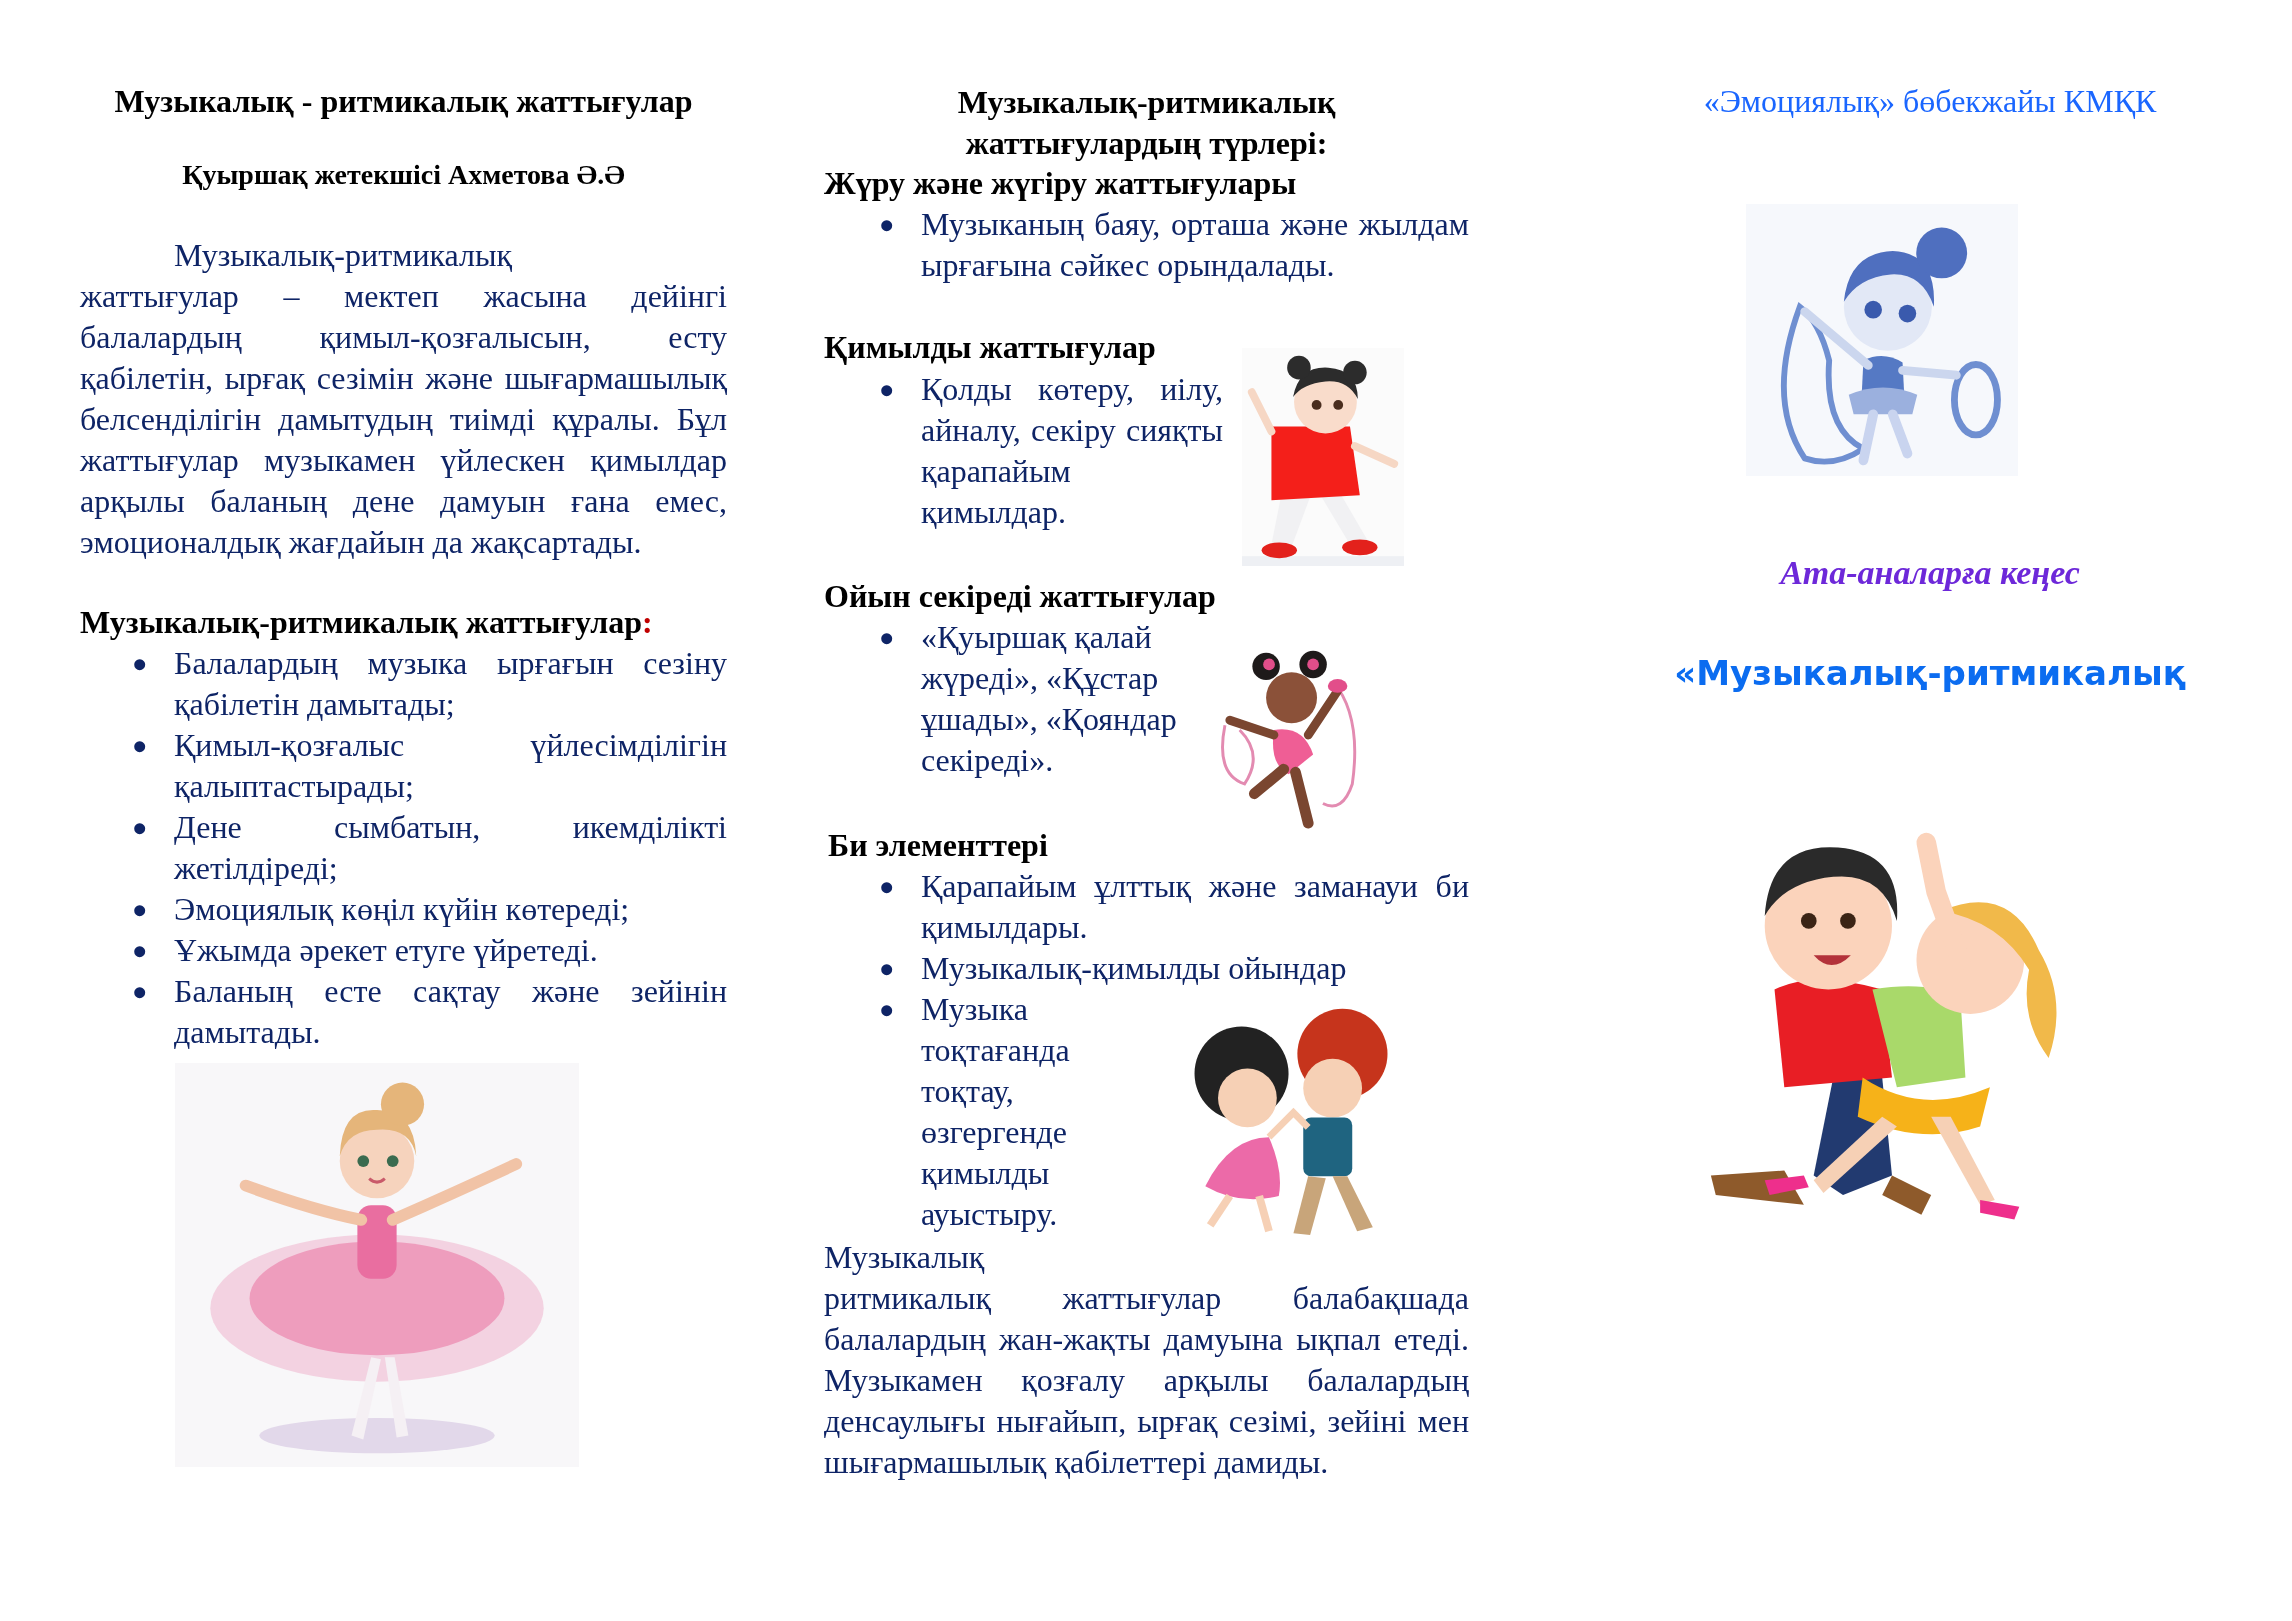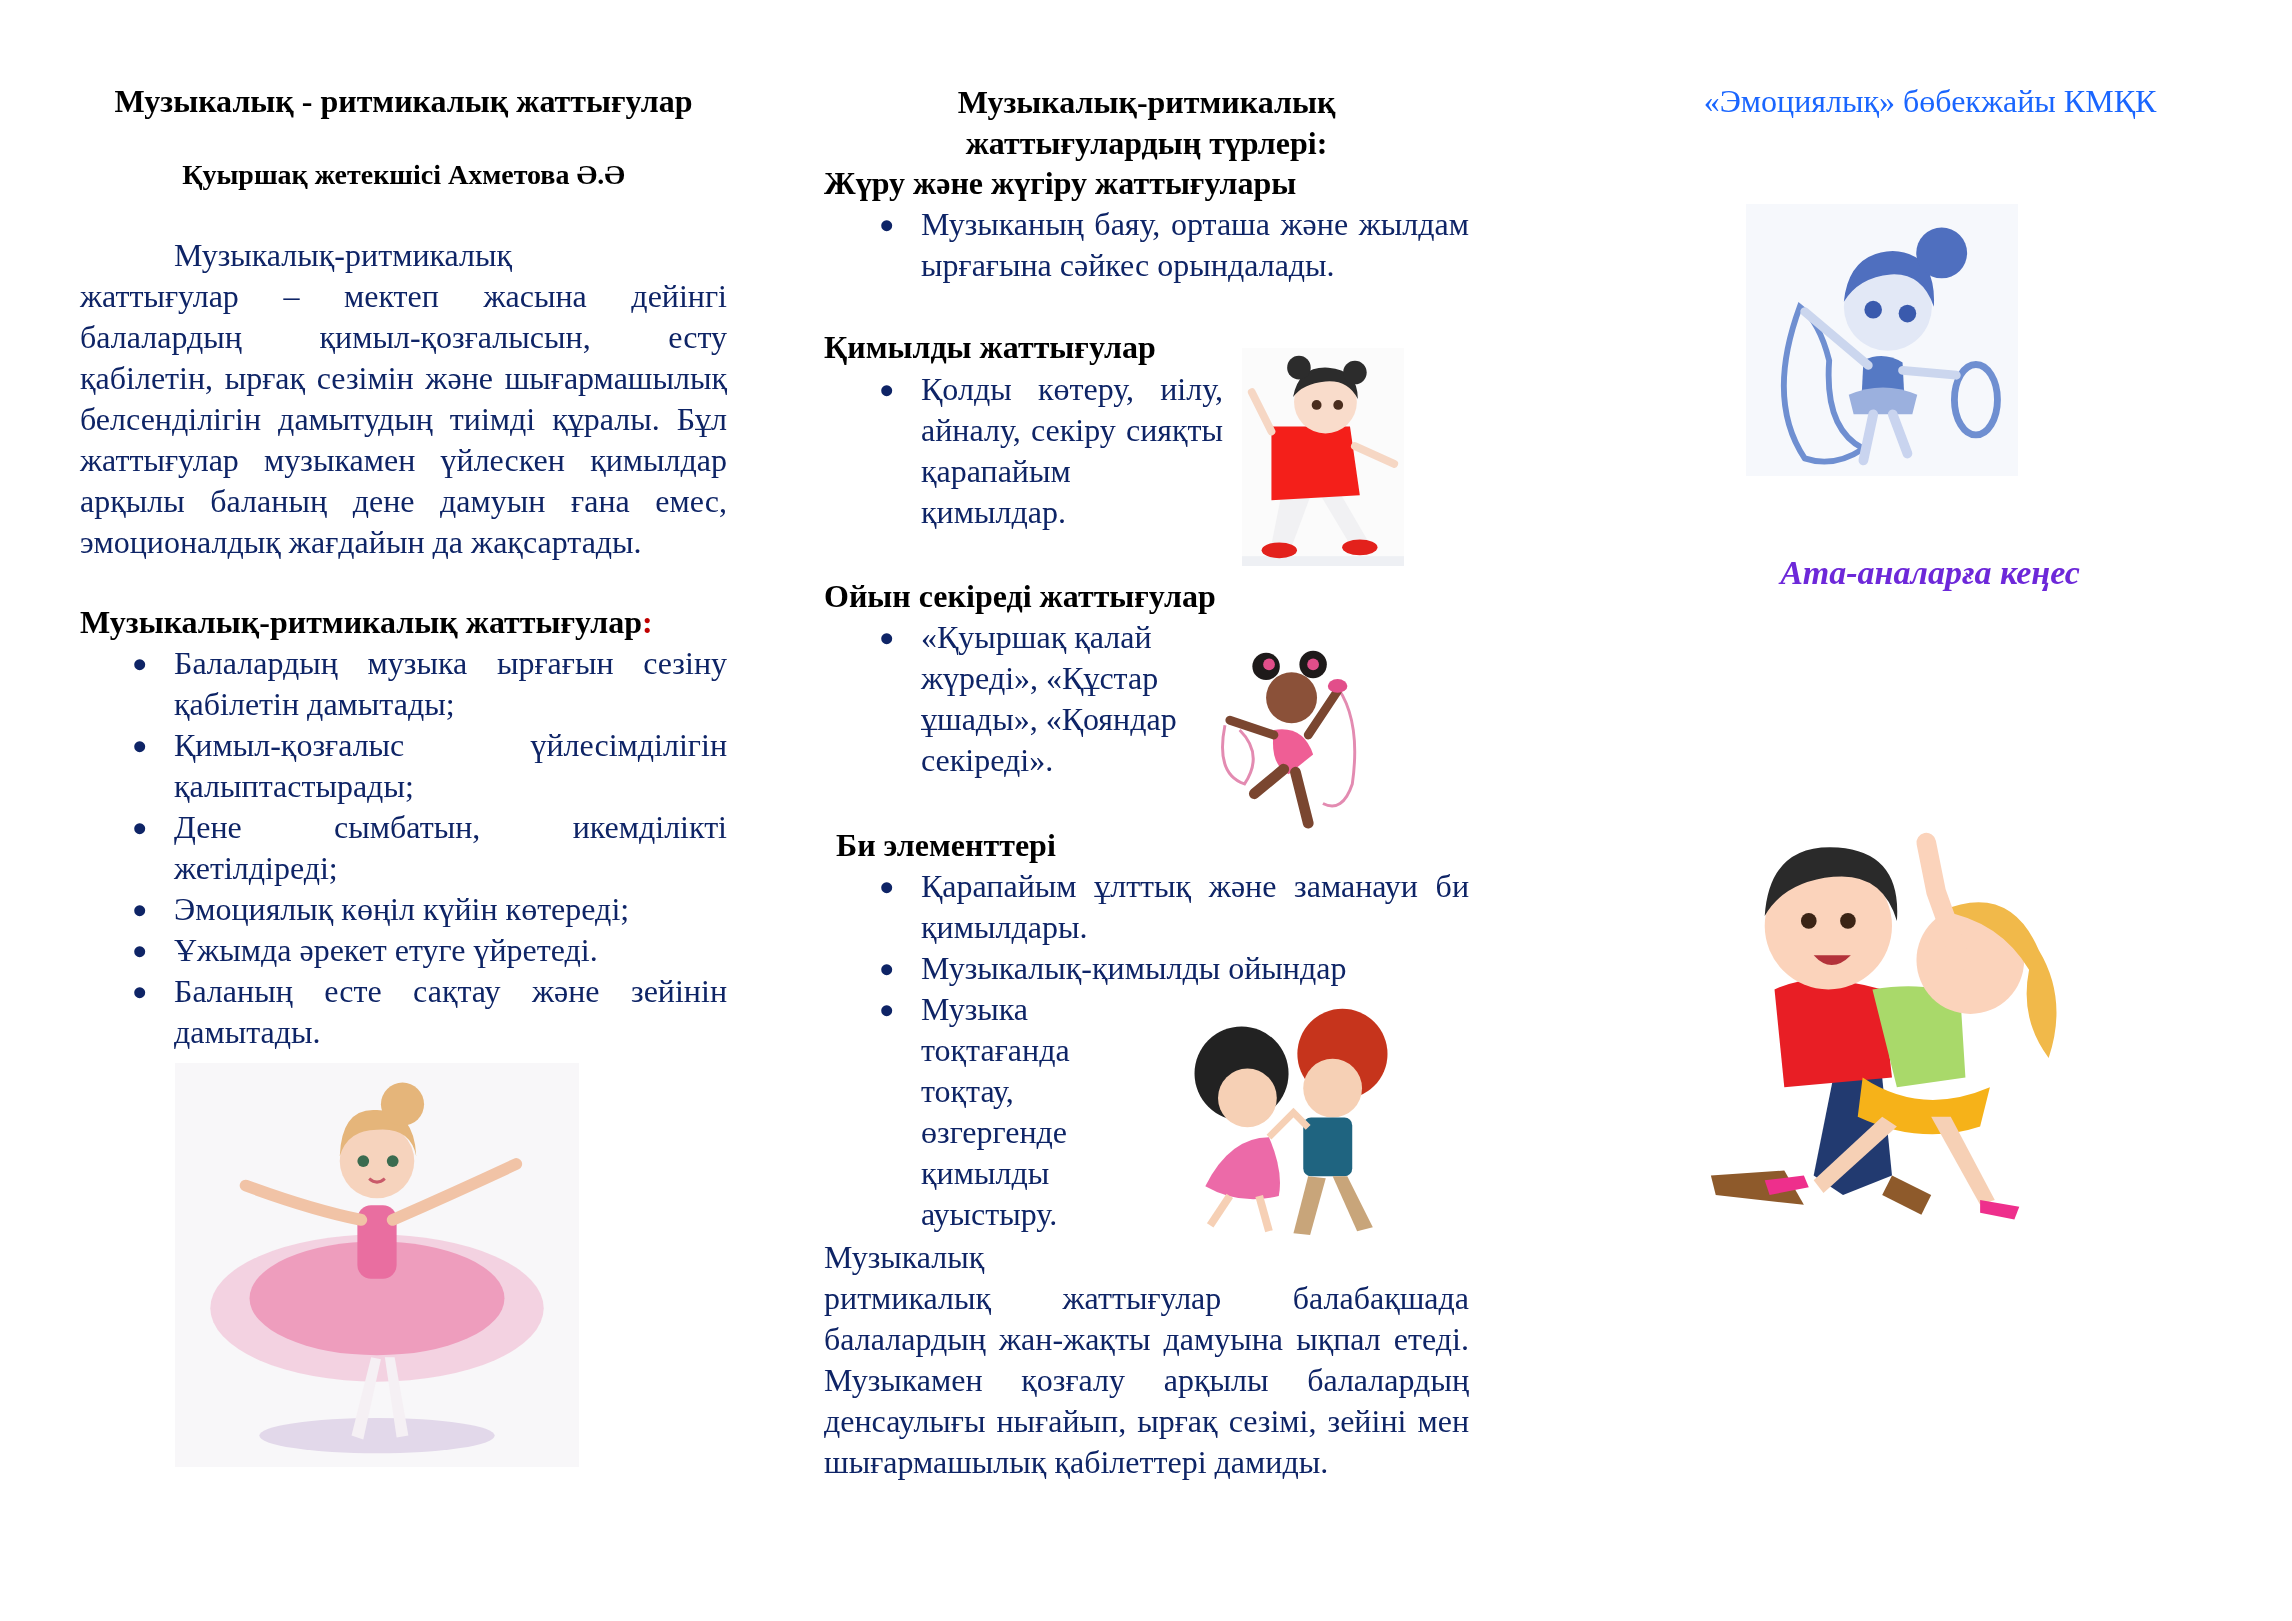--- a/index.html
+++ b/index.html
@@ -172,6 +172,7 @@
   <div class="center" style="position:absolute; top:551px; left:0; width:724px; font-size:34px; line-height:43px; color:#6d28d9; font-style:italic; font-weight:bold;">Ата-аналарға кеңес</div>
 
   <div class="center" style="position:absolute; top:649px; left:0; width:724px; font-family:'DejaVu Sans', sans-serif; font-weight:bold; font-size:34px; line-height:49px; color:#0b6cf0;">
+    <div>«Музыкалық-ритмикалық</div>
   </div>
 
   <div class="img" style="left:118px; top:823px; width:412px; height:421px; background:#ffffff;">

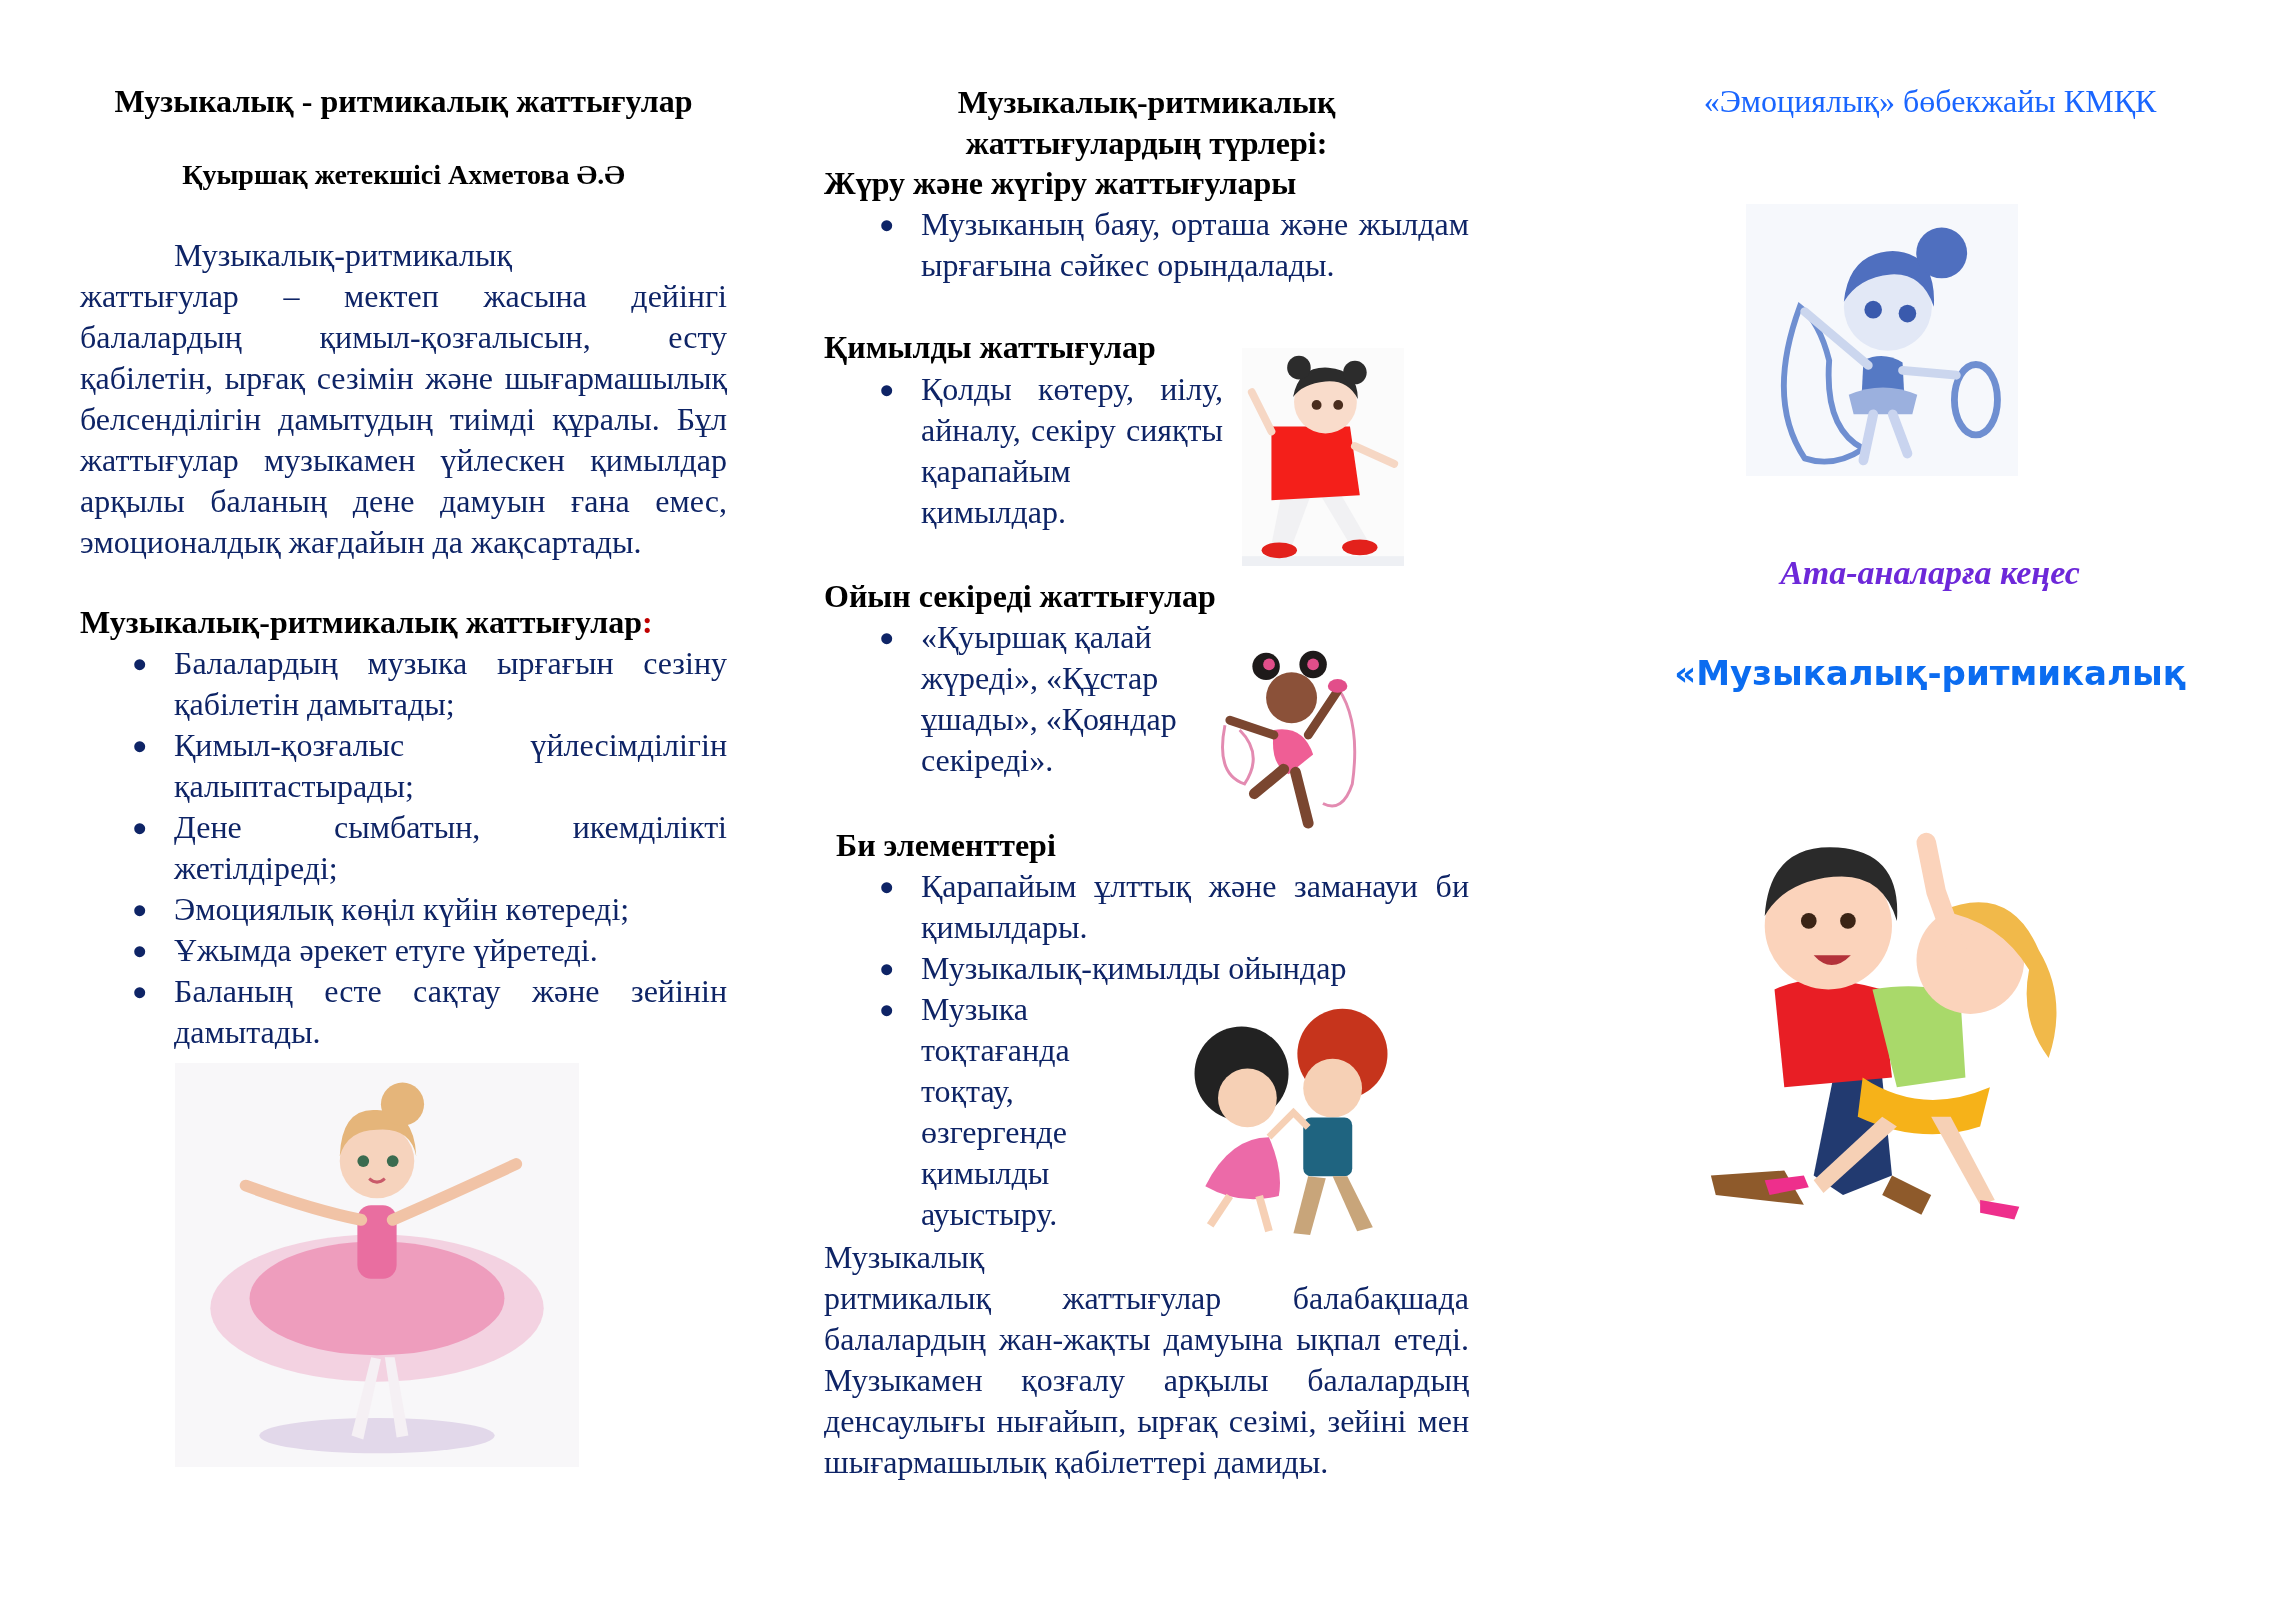--- a/index.html
+++ b/index.html
@@ -82,7 +82,7 @@
     <li style="text-align:left;"><span class="dot">●</span><span>«Қуыршақ қалай жүреді», «Құстар ұшады», «Қояндар секіреді».</span></li>
   </ul>
 
-  <div class="black-h" style="position:absolute; top:825px; left:12px; font-size:32px; line-height:41px; white-space:nowrap;">Би элементтері</div>
+  <div class="black-h" style="position:absolute; top:825px; left:4px; font-size:32px; line-height:41px; white-space:nowrap;">Би элементтері</div>
   <ul class="bul navy" style="position:absolute; top:866px; left:97px; width:548px;">
     <li><span class="dot">●</span><span>Қарапайым ұлттық және заманауи би қимылдары.</span></li>
     <li><span class="dot">●</span><span>Музыкалық-қимылды ойындар</span></li>

